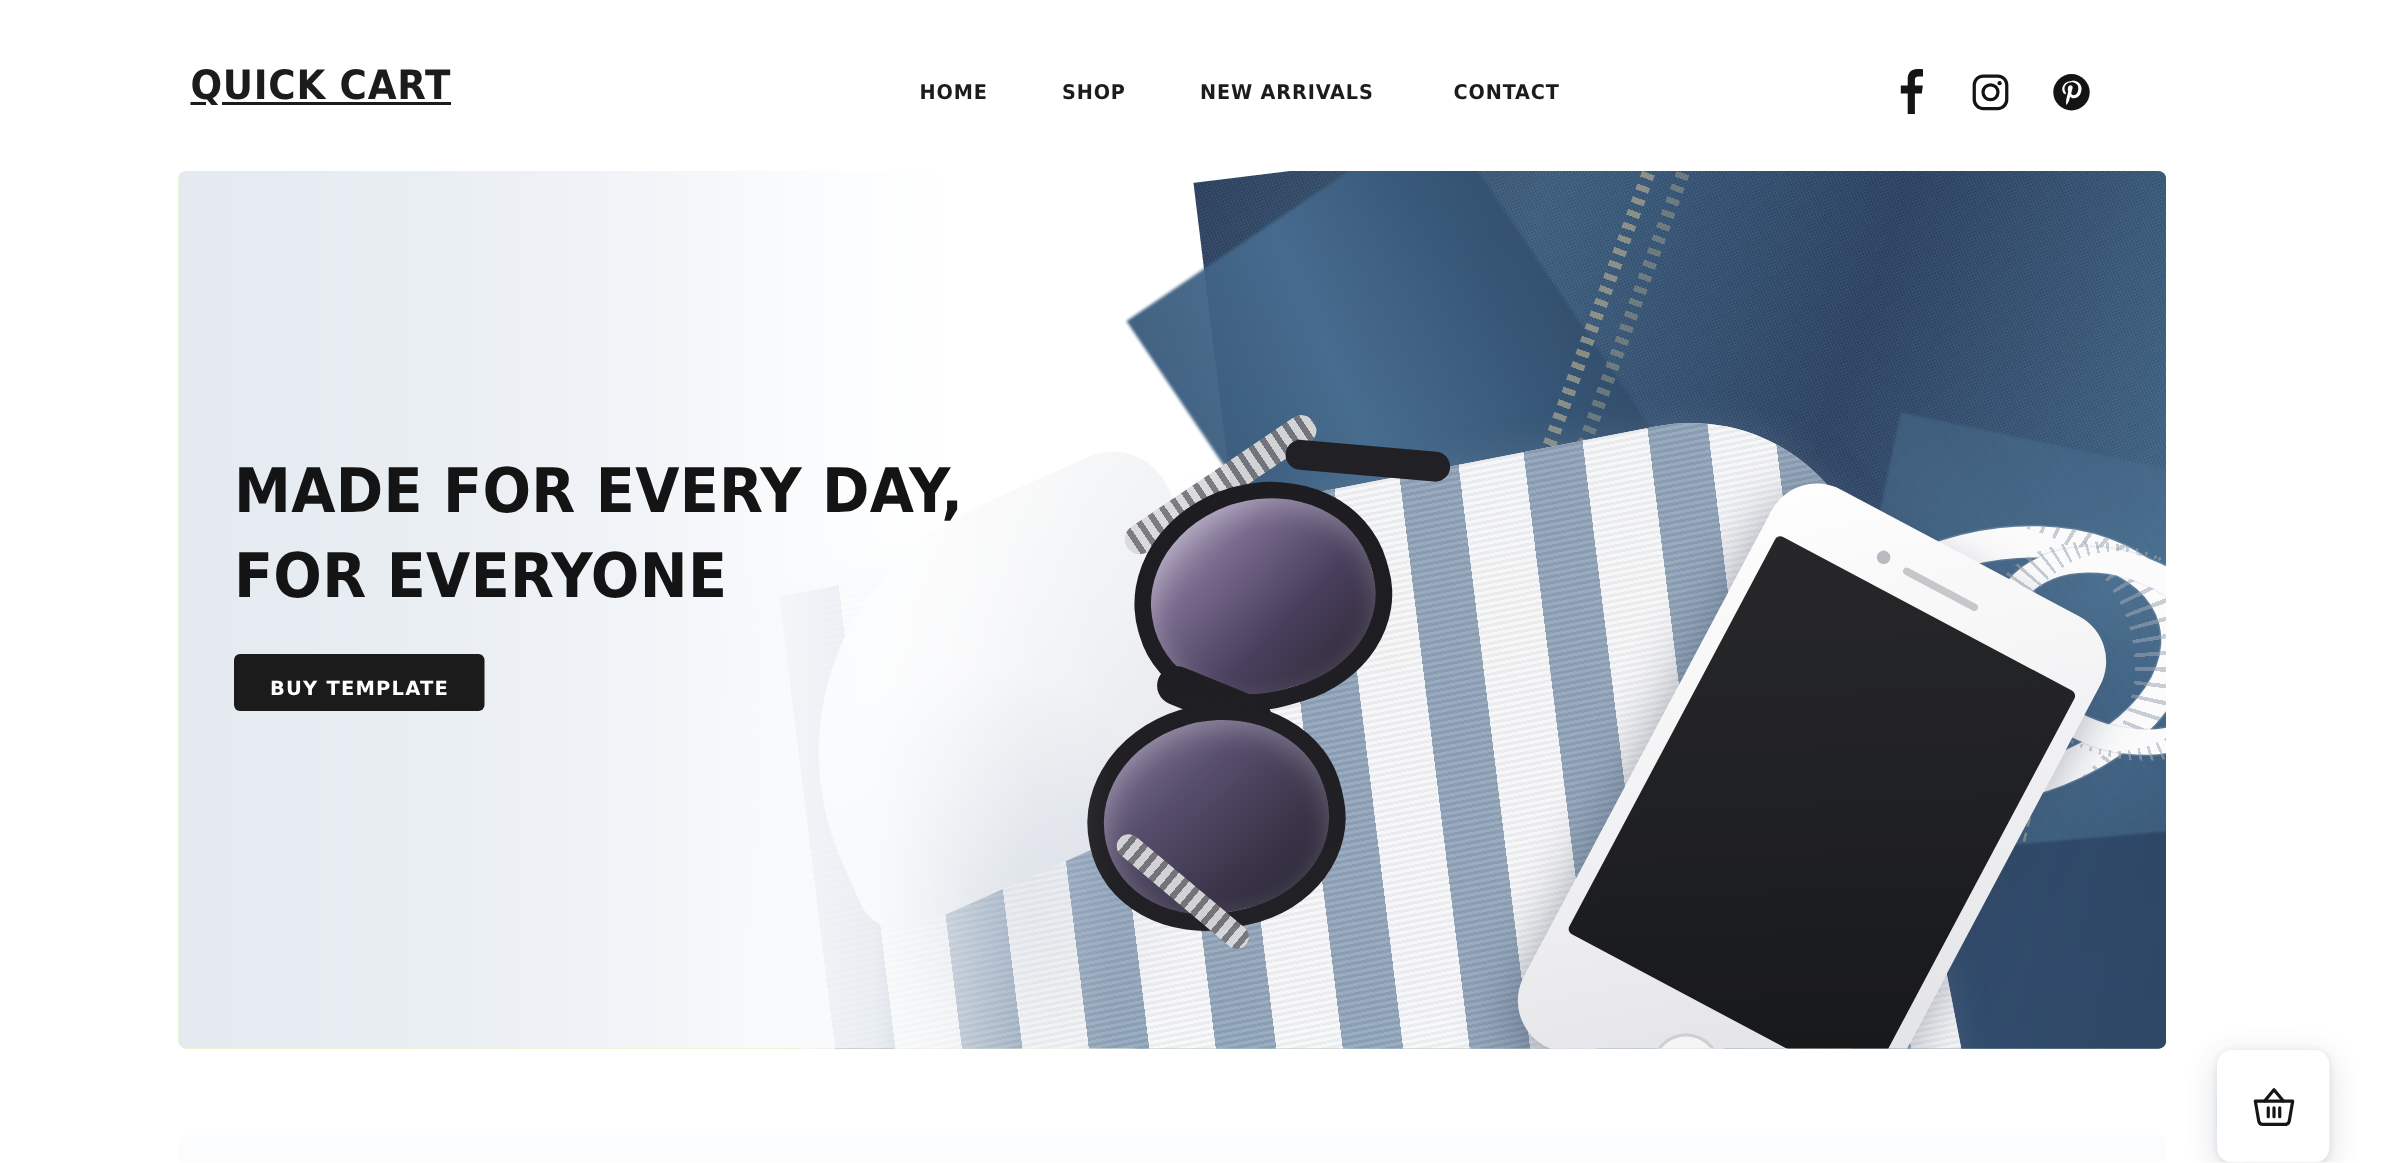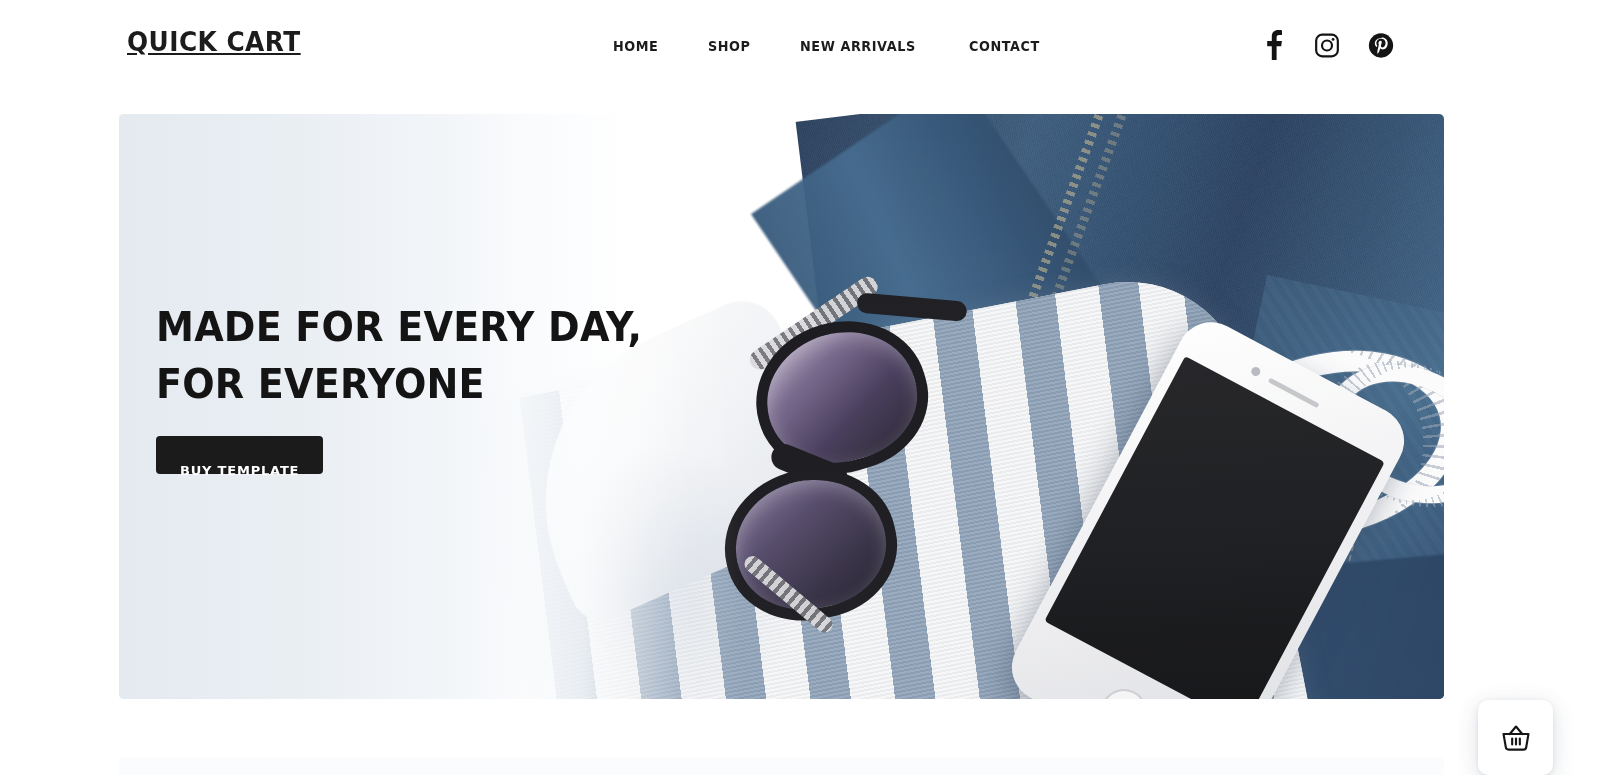--- a/index.html
+++ b/index.html
@@ -21,7 +21,7 @@
   
   .site-header {
     position: absolute;
-    top: 0; left: 0;
+    top: 16px; left: 0;
     width: 1549px;
     height: 103px;
     display: flex;

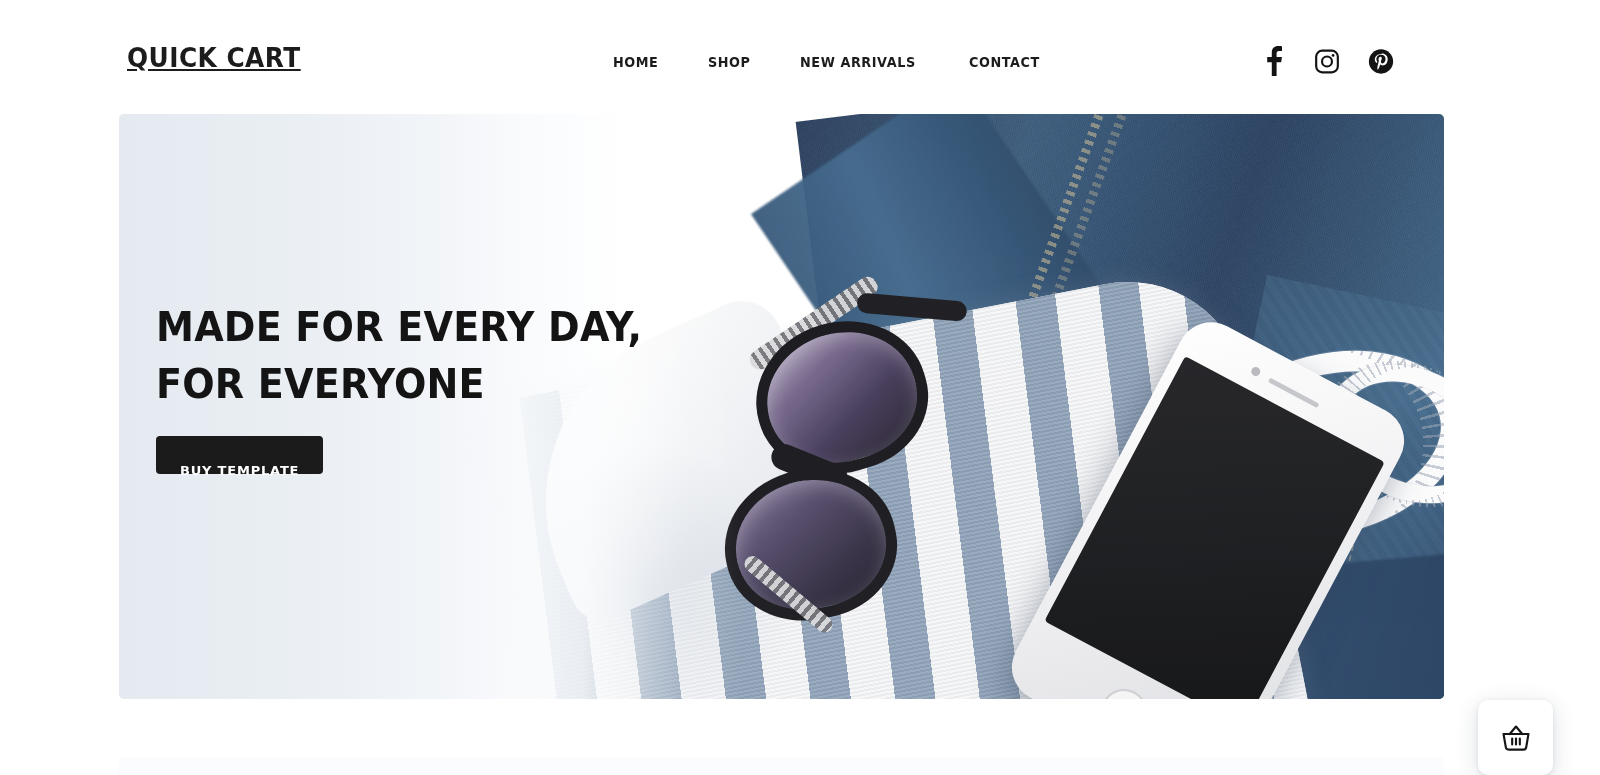--- a/index.html
+++ b/index.html
@@ -419,7 +419,7 @@
     color: #ffffff;
     border: none;
     border-radius: 4px;
-    padding: 15px 24px;
+    padding: 4px 24px;
     height: 38px;
     line-height: 39px;
     font-family: "DejaVu Sans", sans-serif;

